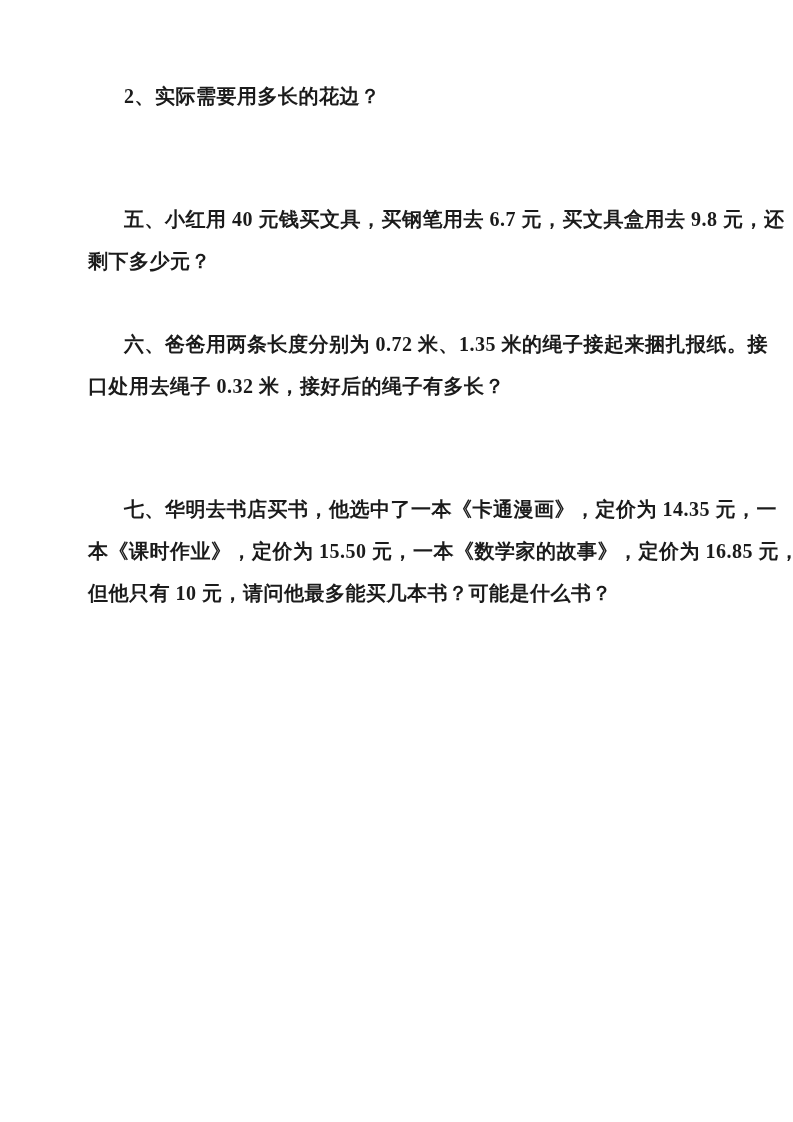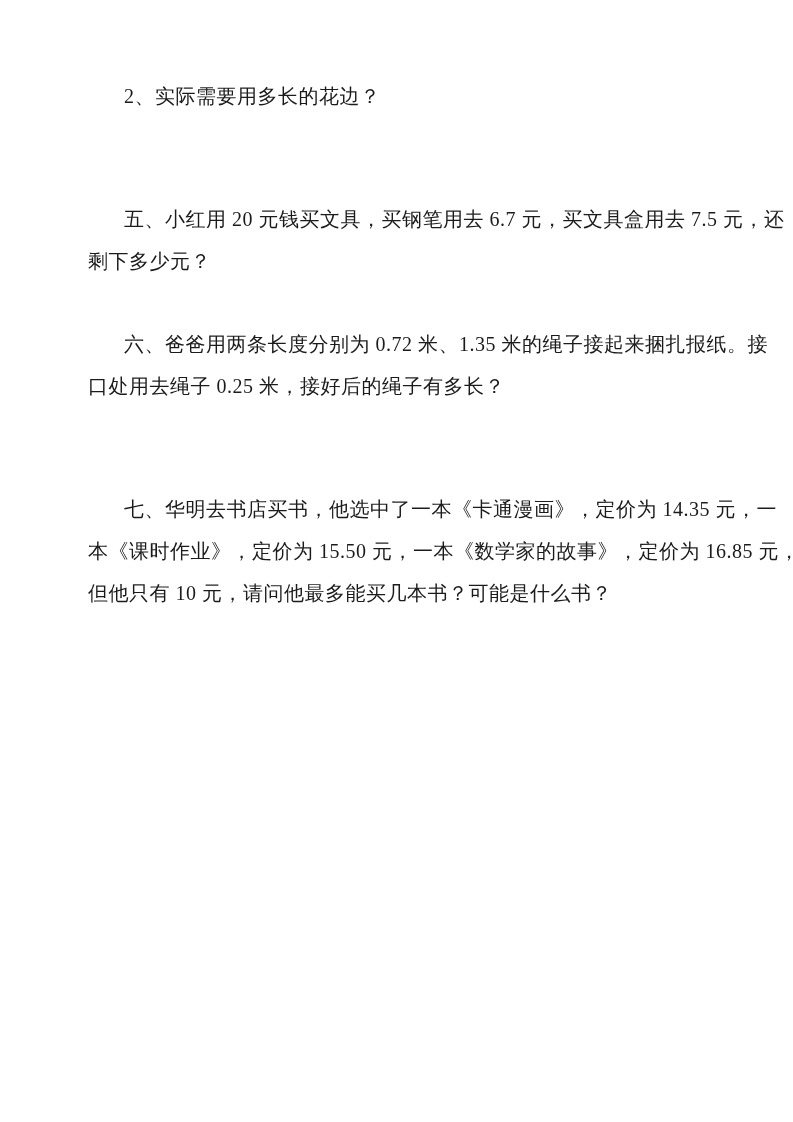--- a/index.html
+++ b/index.html
@@ -21,6 +21,7 @@
     width: 793px;
     height: 1122px;
     background: #ffffff;
+    font-weight: bold;
   }
   .doc {
     position: absolute;

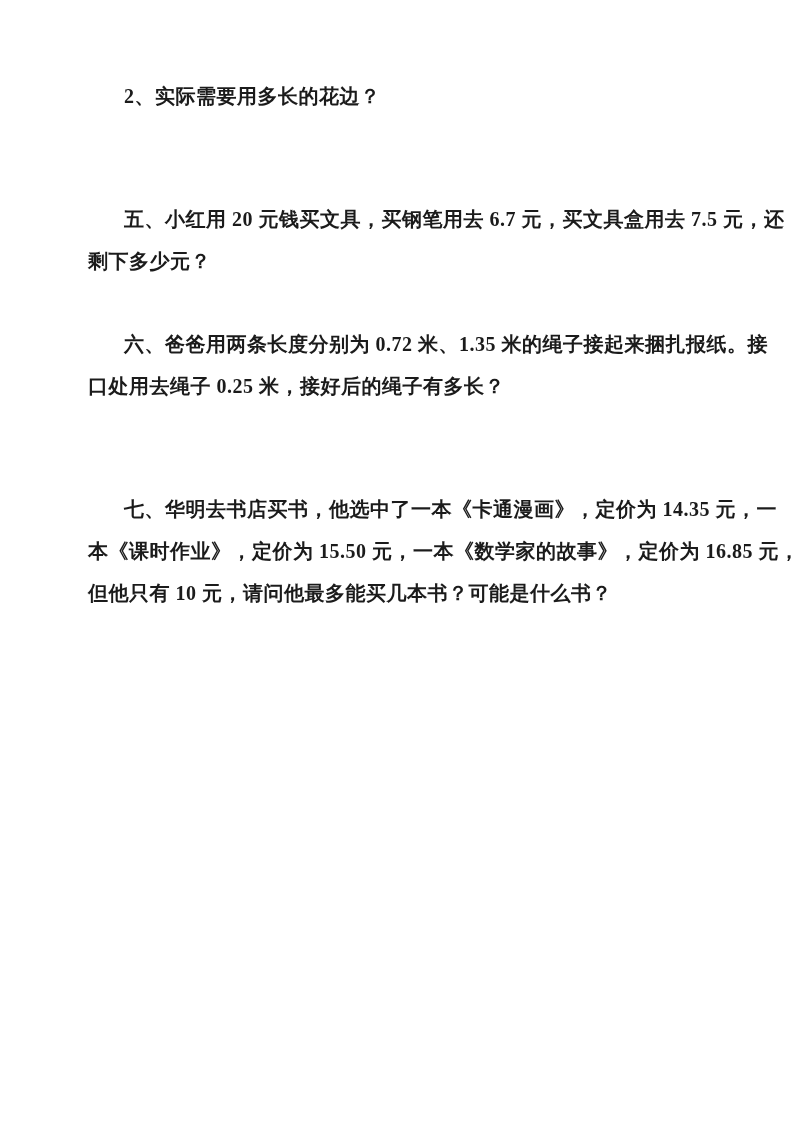--- a/index.html
+++ b/index.html
@@ -64,7 +64,7 @@
     </div>
 
     <div class="para q5">
-      <div class="line first">五、小红用 20 元钱买文具，买钢笔用去 6.7 元，买文具盒用去 7.5 元，还</div>
+      <div class="line first">五、小红用 40 元钱买文具，买钢笔用去 6.7 元，买文具盒用去 9.8 元，还</div>
       <div class="line last">剩下多少元？</div>
     </div>
 

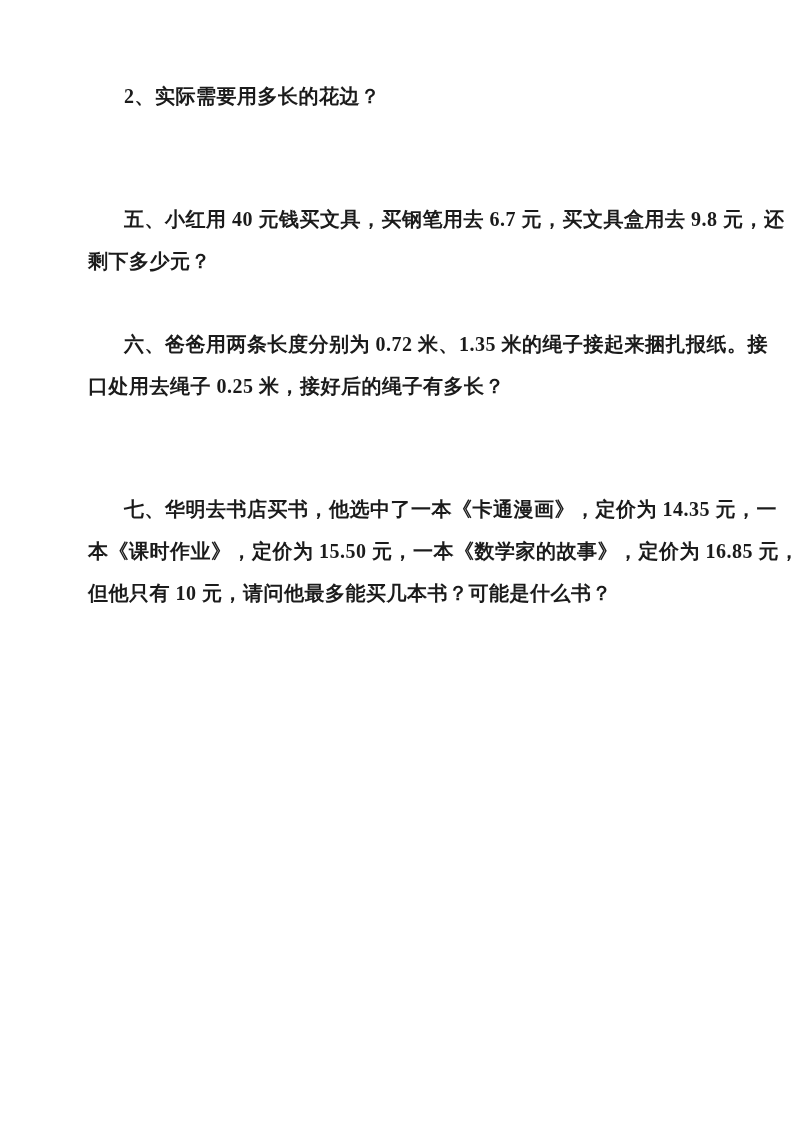--- a/index.html
+++ b/index.html
@@ -70,7 +70,7 @@
 
     <div class="para q6">
       <div class="line first">六、爸爸用两条长度分别为 0.72 米、1.35 米的绳子接起来捆扎报纸。接</div>
-      <div class="line last">口处用去绳子 0.25 米，接好后的绳子有多长？</div>
+      <div class="line last">口处用去绳子 0.32 米，接好后的绳子有多长？</div>
     </div>
 
     <div class="para q7">

